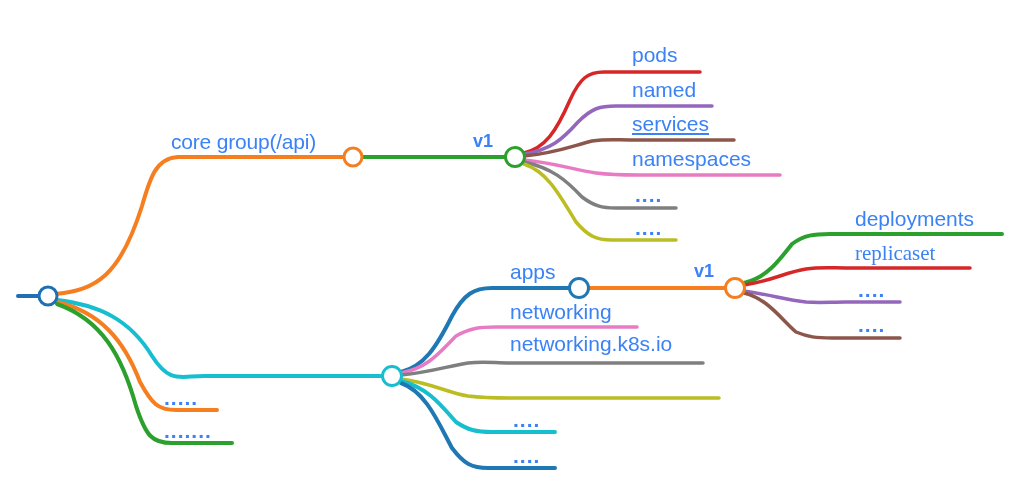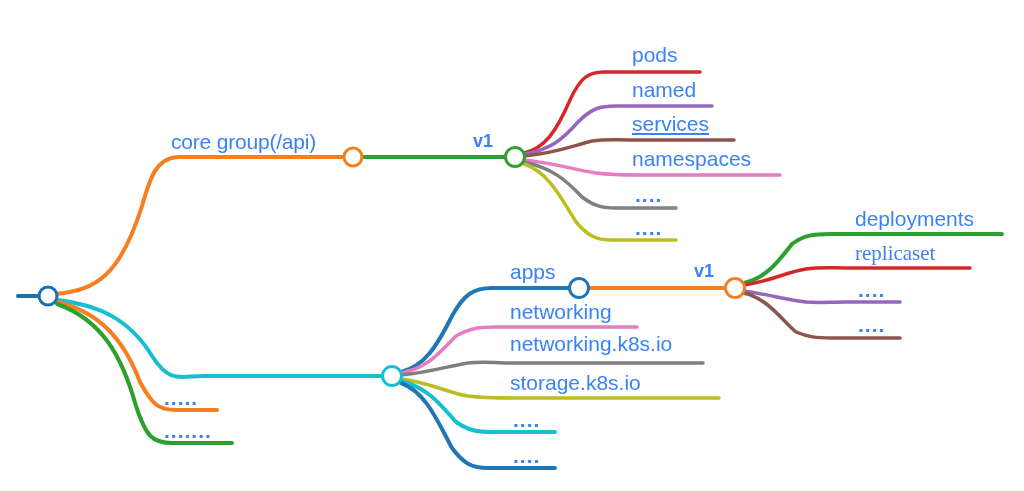--- a/index.html
+++ b/index.html
@@ -148,7 +148,6 @@
 
   <div class="mm-label leaf-label" style="left:510px; top:333px;">networking.k8s.io</div>
 
-  <div class="mm-label leaf-label" style="left:510px; top:372px;">storage.k8s.io</div>
 
   <div class="mm-label dots-label" style="left:513px; top:409px;">....</div>
 

